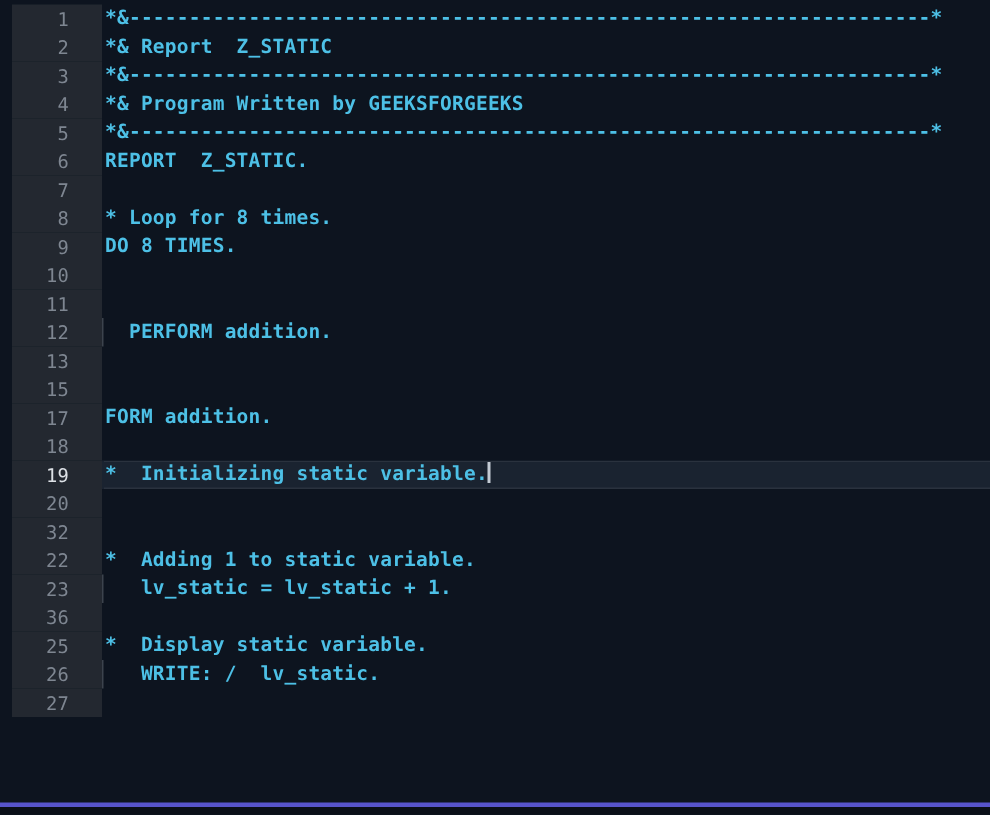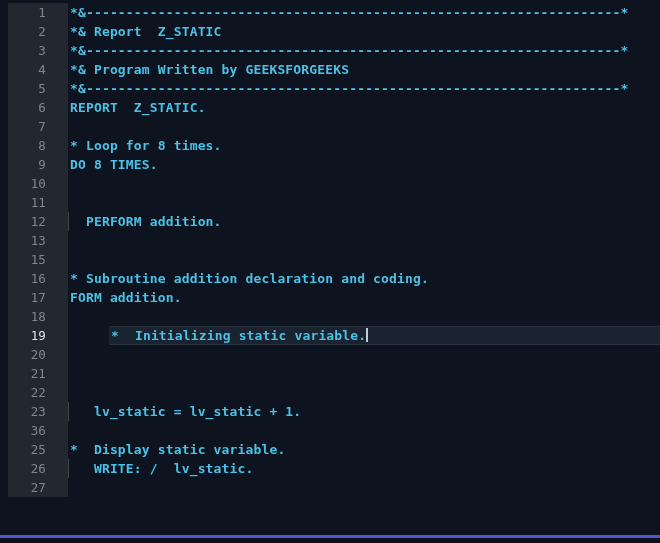--- a/index.html
+++ b/index.html
@@ -158,10 +158,6 @@
     <div class="code"><span class="txt"></span></div>
   </div>
 
-  <div class="row">
-    <div class="gutter ln">16</div>
-    <div class="code"><span class="txt">* Subroutine addition declaration and coding.</span></div>
-  </div>
 
   <div class="row">
     <div class="gutter ln">17</div>

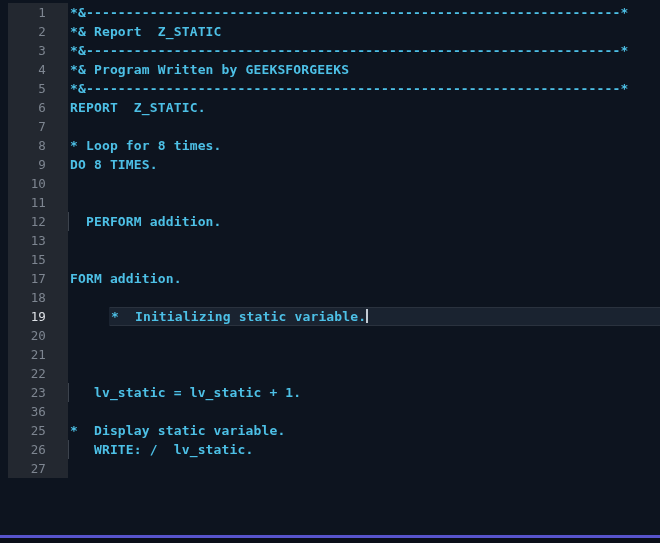--- a/index.html
+++ b/index.html
@@ -57,7 +57,6 @@
   .code.active {
     background: var(--active-bg, #1a2330);
     box-shadow: inset 0 1px 0 rgba(255,255,255,.07), inset 0 -1px 0 rgba(255,255,255,.07);
-    margin-left: 41px;
   }
   .cursor {
     display: inline-block;

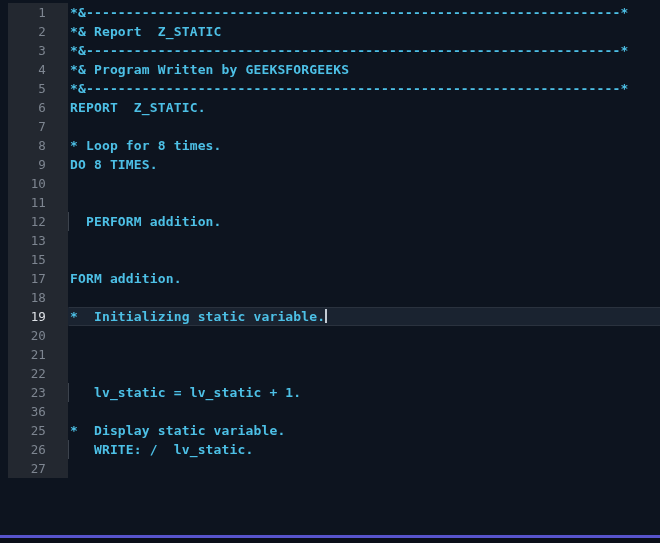--- a/index.html
+++ b/index.html
@@ -178,7 +178,7 @@
   </div>
 
   <div class="row">
-    <div class="gutter ln">21</div>
+    <div class="gutter ln">32</div>
     <div class="code"><span class="txt"></span></div>
   </div>
 

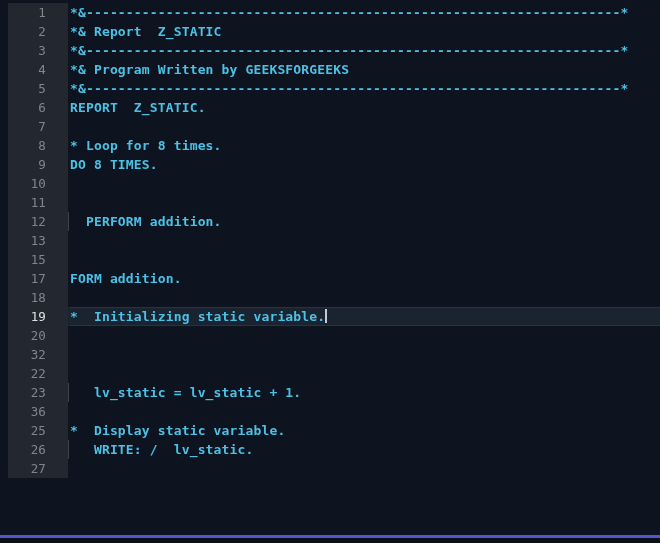--- a/index.html
+++ b/index.html
@@ -184,6 +184,7 @@
 
   <div class="row">
     <div class="gutter ln">22</div>
+    <div class="code"><span class="txt">*  Adding 1 to static variable.</span></div>
   </div>
 
   <div class="row">

